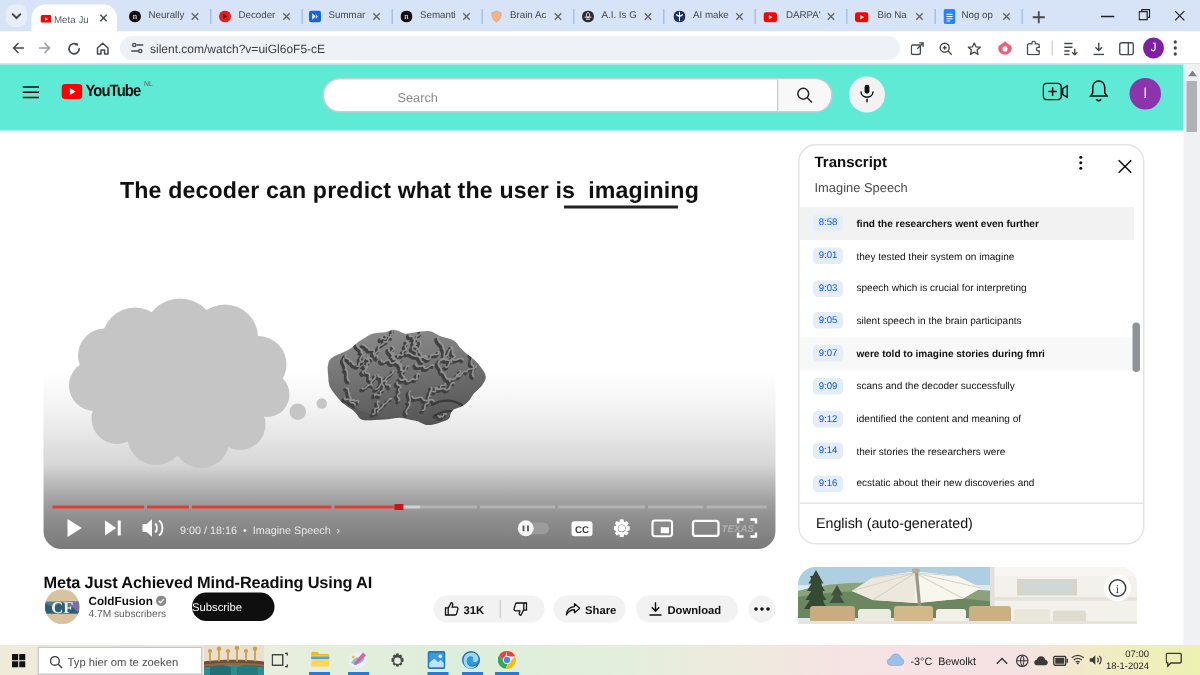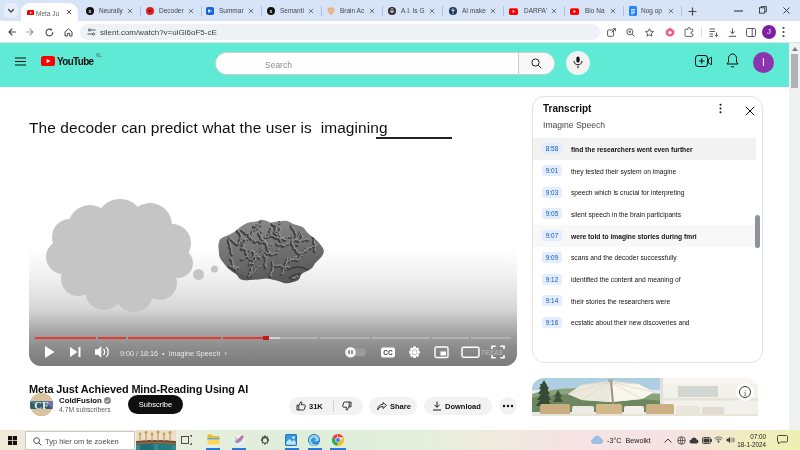--- a/index.html
+++ b/index.html
@@ -31,7 +31,7 @@
   
   #player { position:absolute; left:29px; top:92px; width:488px; height:274px; border-radius:12px; overflow:hidden;
     background:linear-gradient(180deg,#ffffff 0%,#ffffff 57%,#f4f4f4 65%,#e6e6e6 72.5%,#d4d4d4 80%,#bcbcbc 87%,#a8a8a8 93%,#9c9c9c 100%); }
-  #caption { position:absolute; left:0; top:26.5px; width:100%; font-size:15.45px; color:#101010; letter-spacing:0.1px; }
+  #caption { position:absolute; left:0; top:26.5px; width:100%; text-align:center; font-size:15.45px; color:#101010; letter-spacing:0.1px;font-weight:bold; }
   #capline { position:absolute; left:347px; top:45px; width:76px; height:1.5px; background:#222; }
   #controls-shade { position:absolute; left:0; bottom:0; width:100%; height:56px; background:linear-gradient(180deg, rgba(40,40,40,0) 0%, rgba(35,35,35,0.16) 45%, rgba(30,30,30,0.27) 100%); }
   #progress { position:absolute; left:6px; width:476px; bottom:26.8px; height:2.5px; }

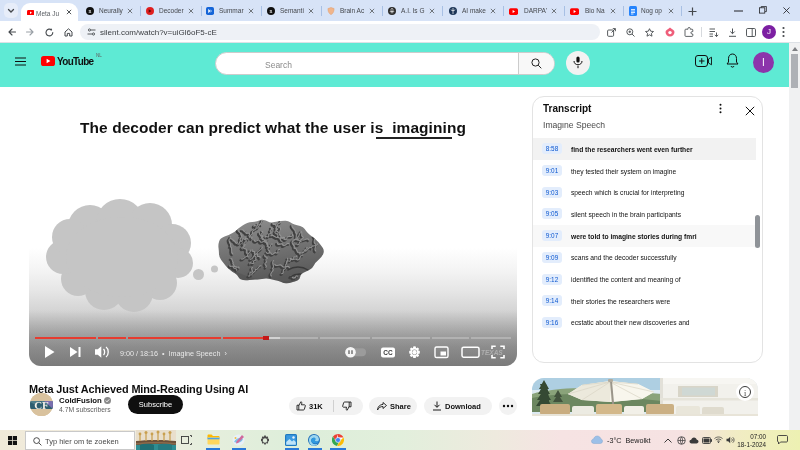--- a/index.html
+++ b/index.html
@@ -527,6 +527,9 @@
       <span class="tstamp">9:16</span>
       <span class="ttext">ecstatic about their new discoveries and</span>
     </div>
+  <div id="tfoot">
+      <span>English (auto-generated)</span>
+    </div>
   <div id="tscroll"></div>
 </div>
 

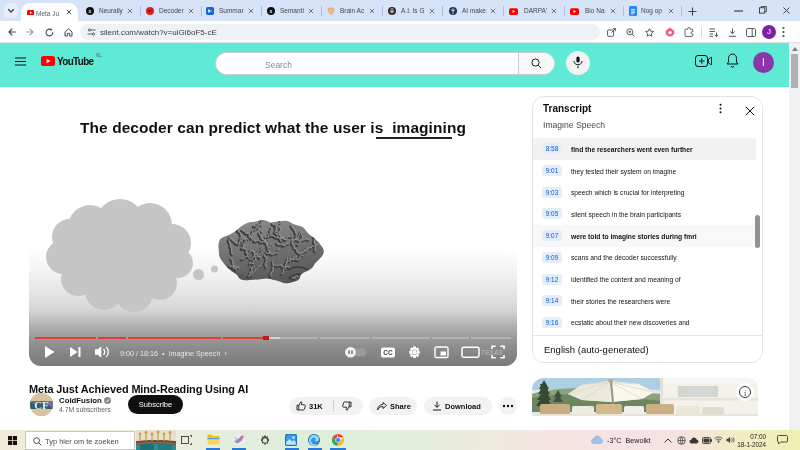--- a/index.html
+++ b/index.html
@@ -56,7 +56,7 @@
   #chavatar { position:absolute; left:30px; top:393px; width:23px; height:23px; border-radius:50%; overflow:hidden; background:#d9c29e; }
   #chname { position:absolute; left:59px; top:396px; font-size:7.8px; font-weight:bold; color:#0f0f0f; }
   #chsubs { position:absolute; left:59px; top:406px; font-size:6.8px; color:#606060; }
-  #subbtn { position:absolute; left:128px; top:395px; width:55px; height:19px; border-radius:10px; background:#0f0f0f; color:#fff; font-size:7.5px; text-align:center; line-height:19px; }
+  #subbtn { position:absolute; left:128px; top:395px; width:55px; height:19px; border-radius:10px; background:#0f0f0f; color:#fff; font-size:7.5px; text-align:left; line-height:19px; }
   .pill { position:absolute; top:397px; height:18px; border-radius:9px; background:#f2f2f2; color:#0f0f0f; font-size:7.5px; font-weight:bold; }
 
   

